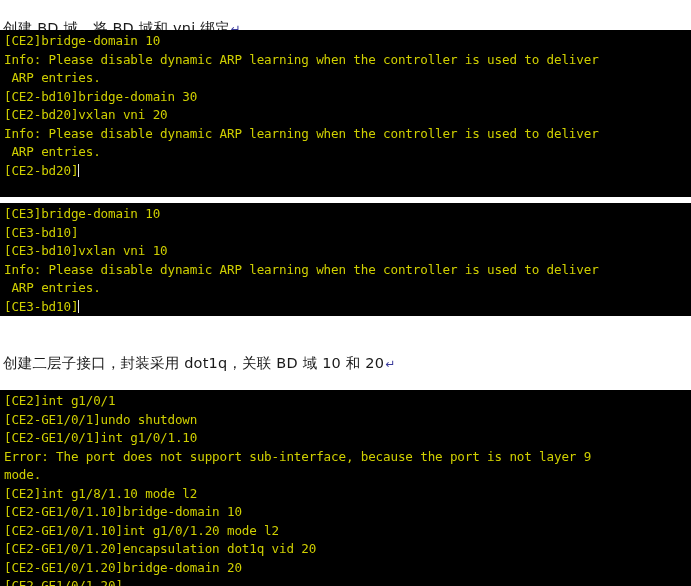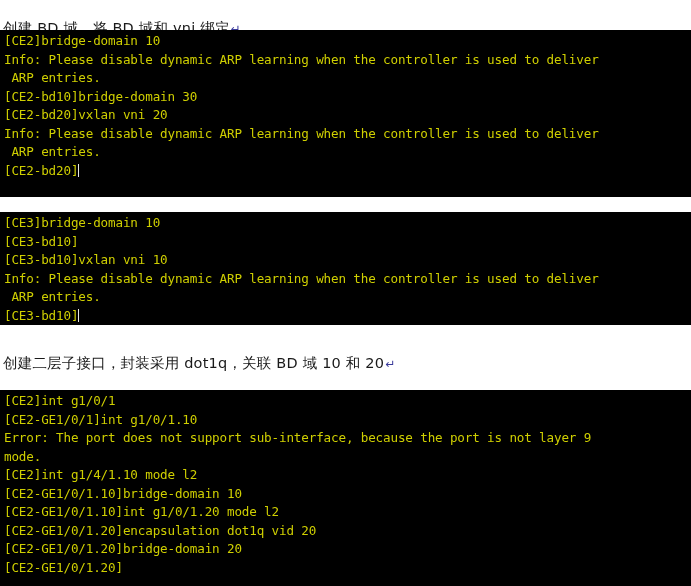--- a/index.html
+++ b/index.html
@@ -87,7 +87,7 @@
   }
 
   #console-1 { top: 30px;  height: 167px; }
-  #console-2 { top: 212px; height: 113px; }
+  #console-2 { top: 203px; height: 113px; }
   #console-3 { top: 374px; height: 212px; margin-top: 16px; }
 </style>
 </head>

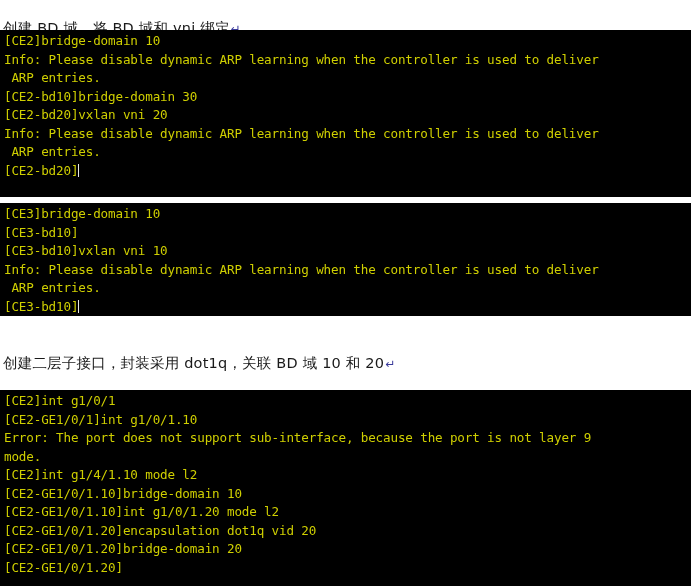--- a/index.html
+++ b/index.html
@@ -121,6 +121,7 @@
 
   <div class="console" id="console-3">
     <div class="console-line">[CE2]int g1/0/1</div>
+    <div class="console-line">[CE2-GE1/0/1]undo shutdown</div>
     <div class="console-line">[CE2-GE1/0/1]int g1/0/1.10</div>
     <div class="console-line">Error: The port does not support sub-interface, because the port is not layer 9</div>
     <div class="console-line">mode.</div>

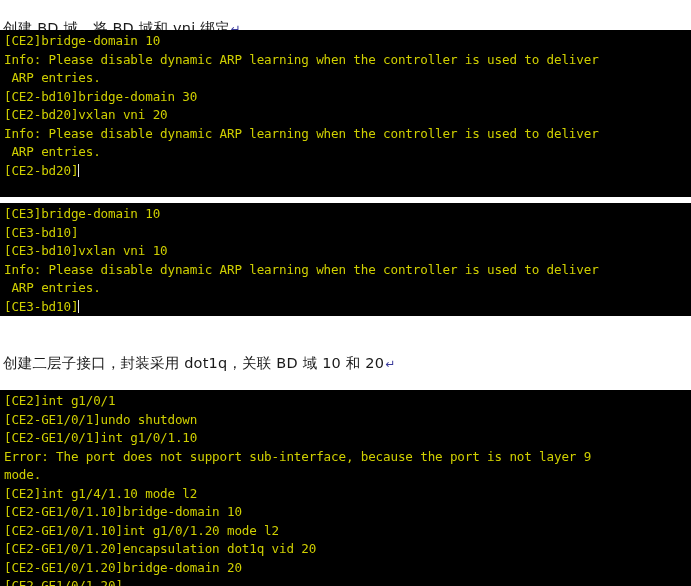--- a/index.html
+++ b/index.html
@@ -125,7 +125,7 @@
     <div class="console-line">[CE2-GE1/0/1]int g1/0/1.10</div>
     <div class="console-line">Error: The port does not support sub-interface, because the port is not layer 9</div>
     <div class="console-line">mode.</div>
-    <div class="console-line">[CE2]int g1/4/1.10 mode l2</div>
+    <div class="console-line">[CE2]int g1/8/1.10 mode l2</div>
     <div class="console-line">[CE2-GE1/0/1.10]bridge-domain 10</div>
     <div class="console-line">[CE2-GE1/0/1.10]int g1/0/1.20 mode l2</div>
     <div class="console-line">[CE2-GE1/0/1.20]encapsulation dot1q vid 20</div>

